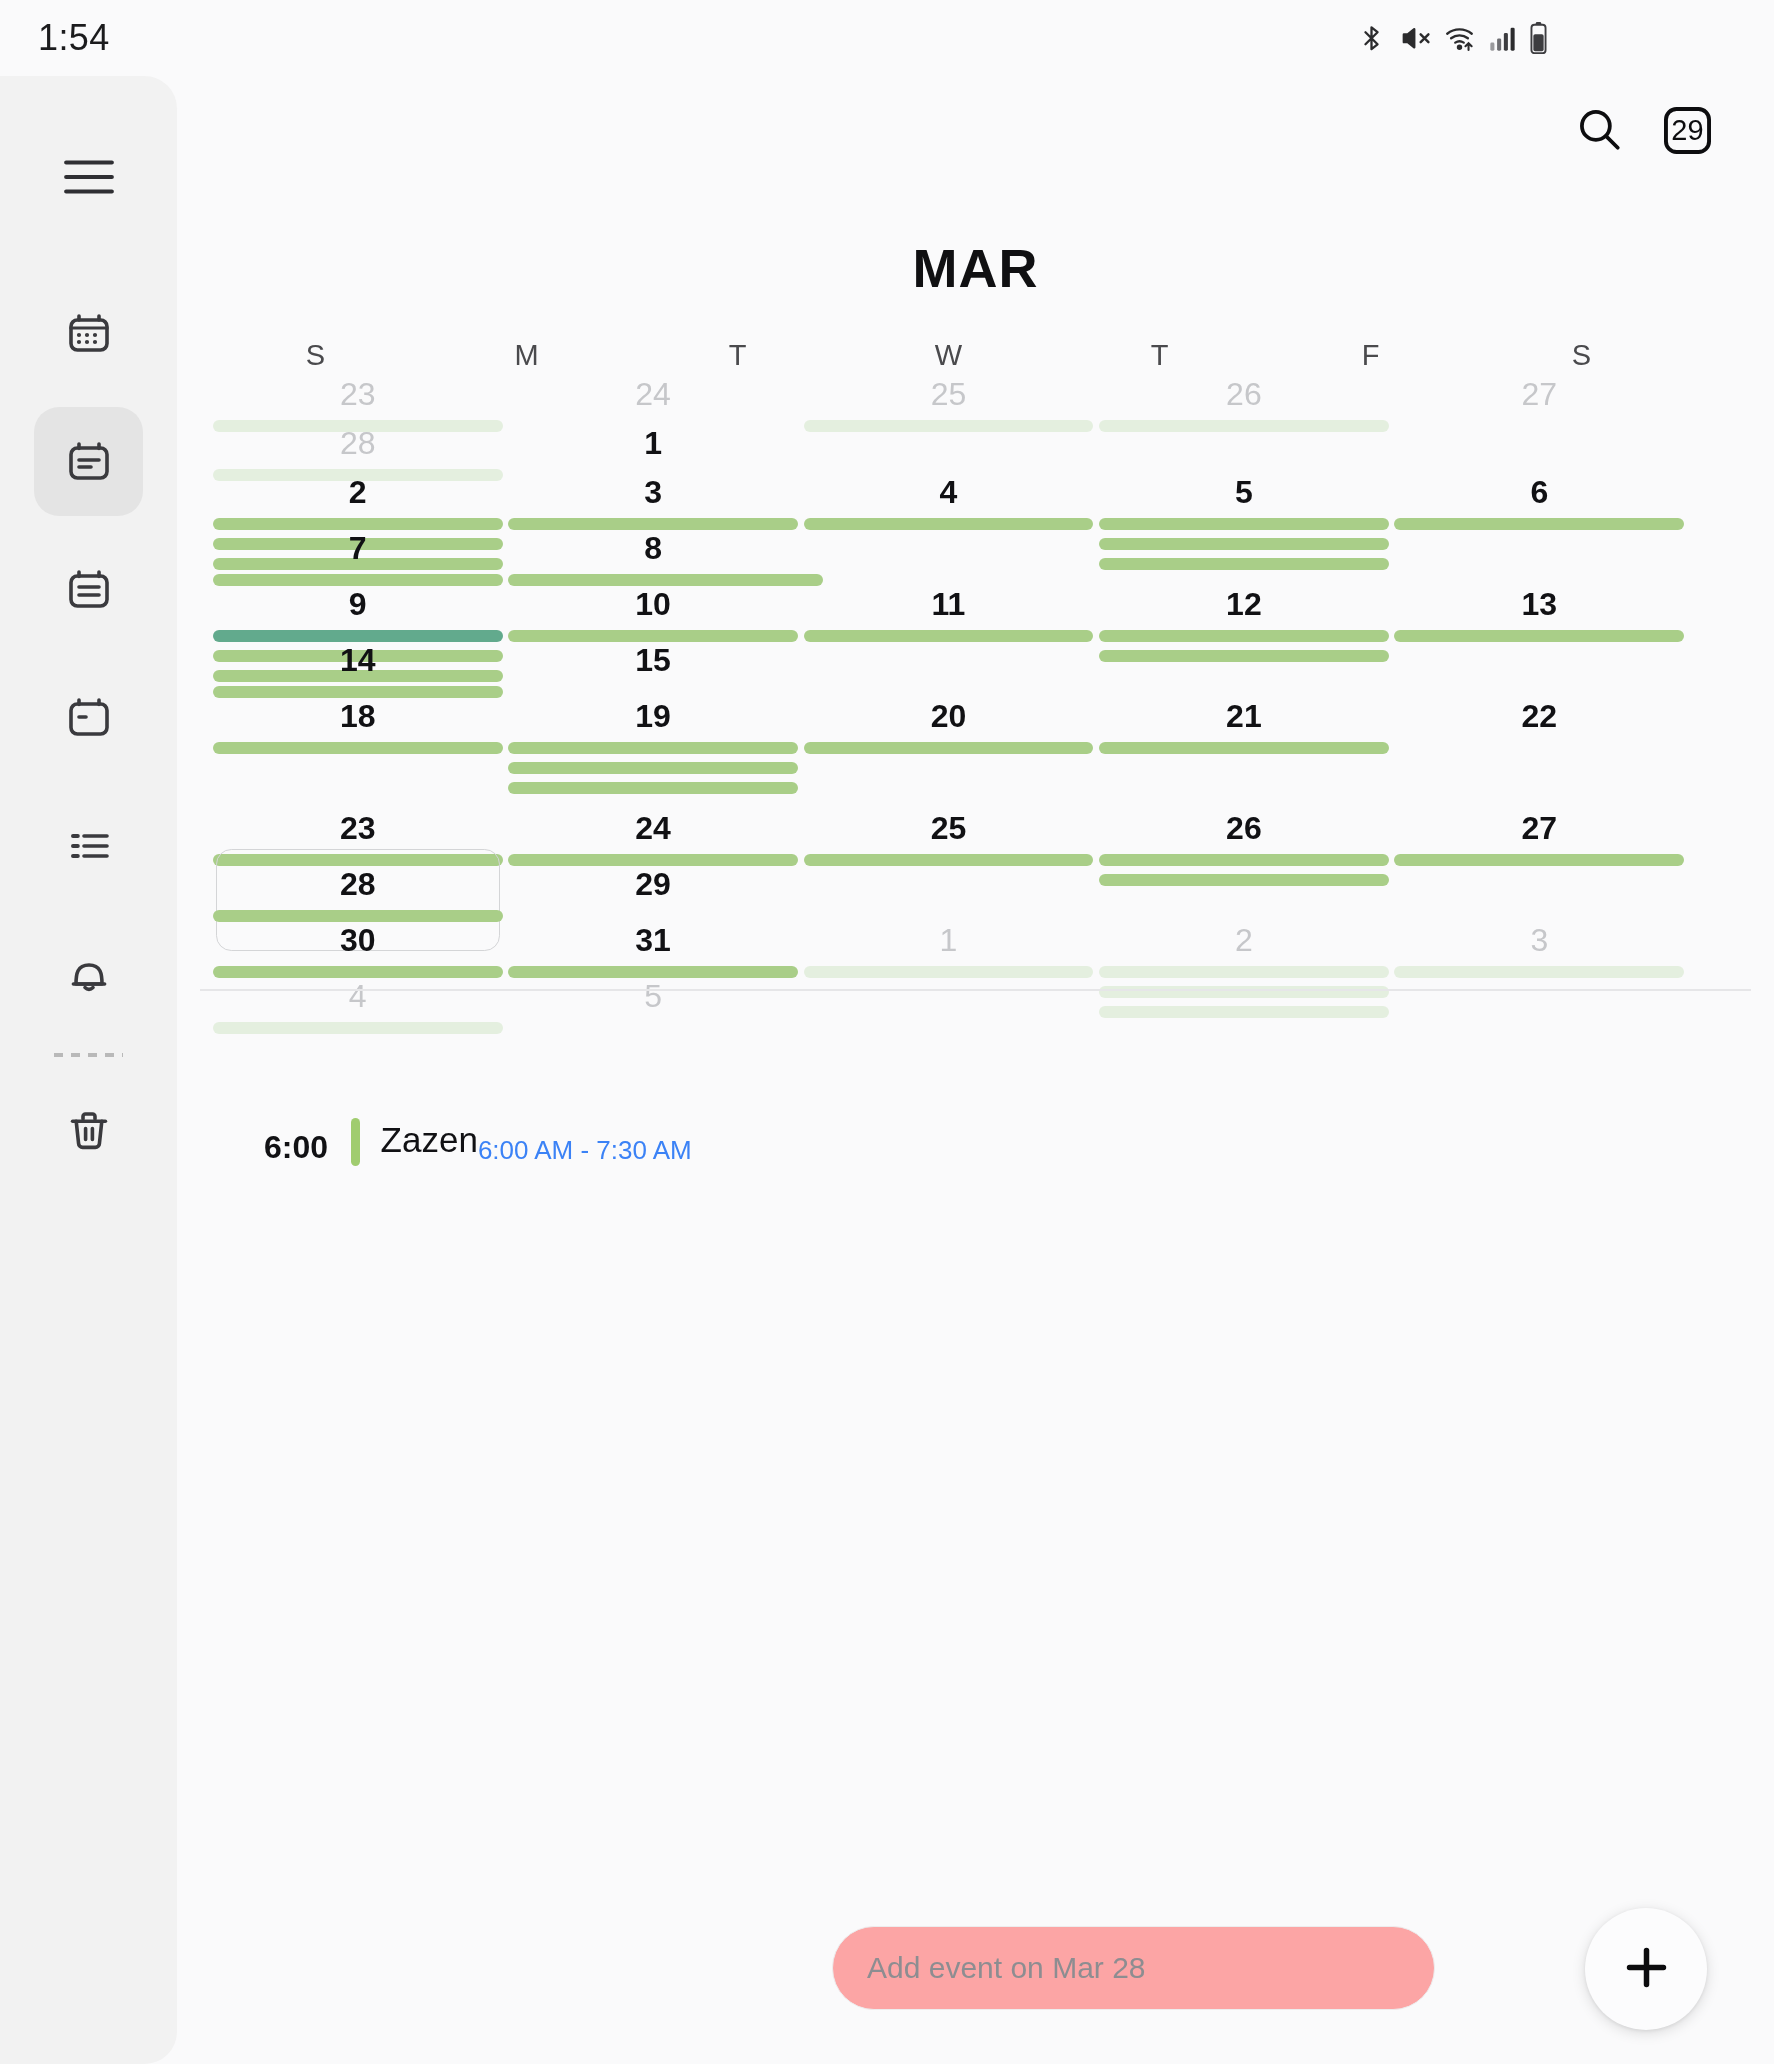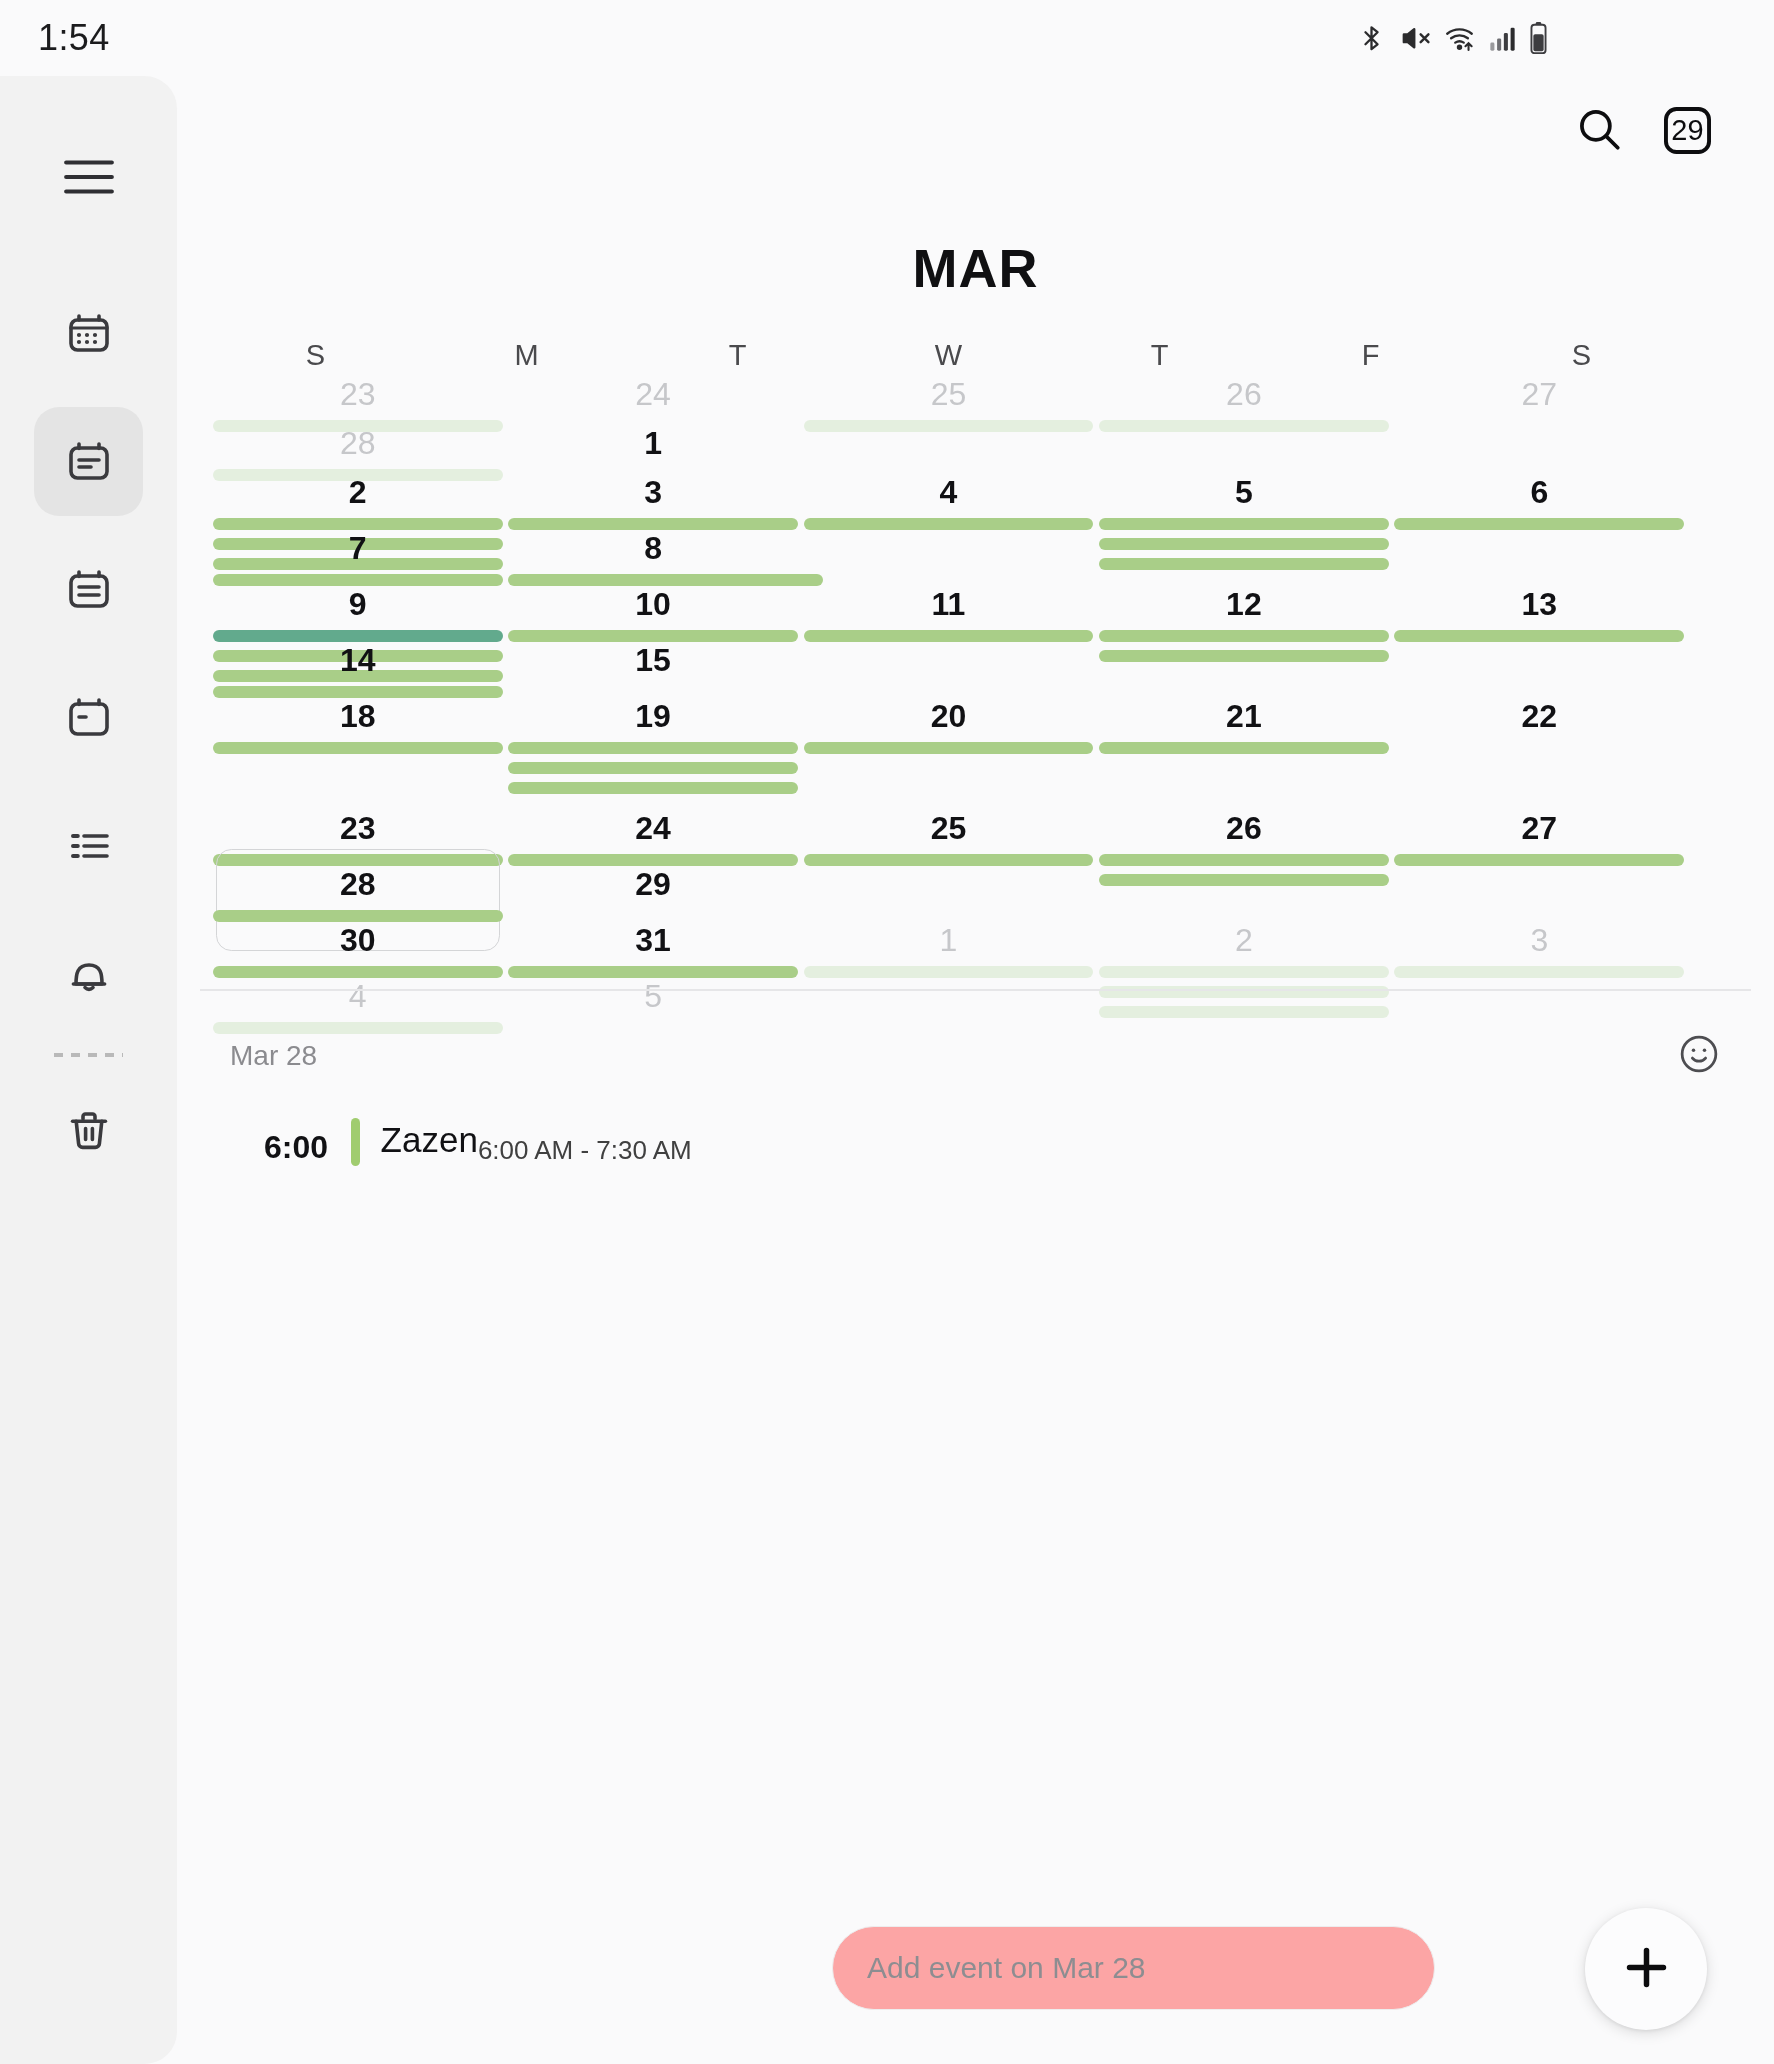--- a/index.html
+++ b/index.html
@@ -581,19 +581,6 @@
 
   <div class="hr"></div>
 
-  <div class="detail-head">
-    <div class="detail-date">Mar 28</div>
-    <div class="icon-btn">
-      <span>
-        <svg width="44" height="44" viewBox="0 0 24 24" fill="none" stroke="#4d4d51" stroke-width="1.5" stroke-linecap="round">
-          <circle cx="12" cy="12" r="9.2"></circle>
-          <circle cx="9" cy="10" r="0.95" fill="#4d4d51" stroke="none"></circle>
-          <circle cx="15" cy="10" r="0.95" fill="#4d4d51" stroke="none"></circle>
-          <path d="M8.4 14.2a4.6 4.6 0 007.2 0"></path>
-        </svg>
-      </span>
-    </div>
-  </div>
 
   <div id="events-host">
       <div class="event-row" style="top: 1042px;">

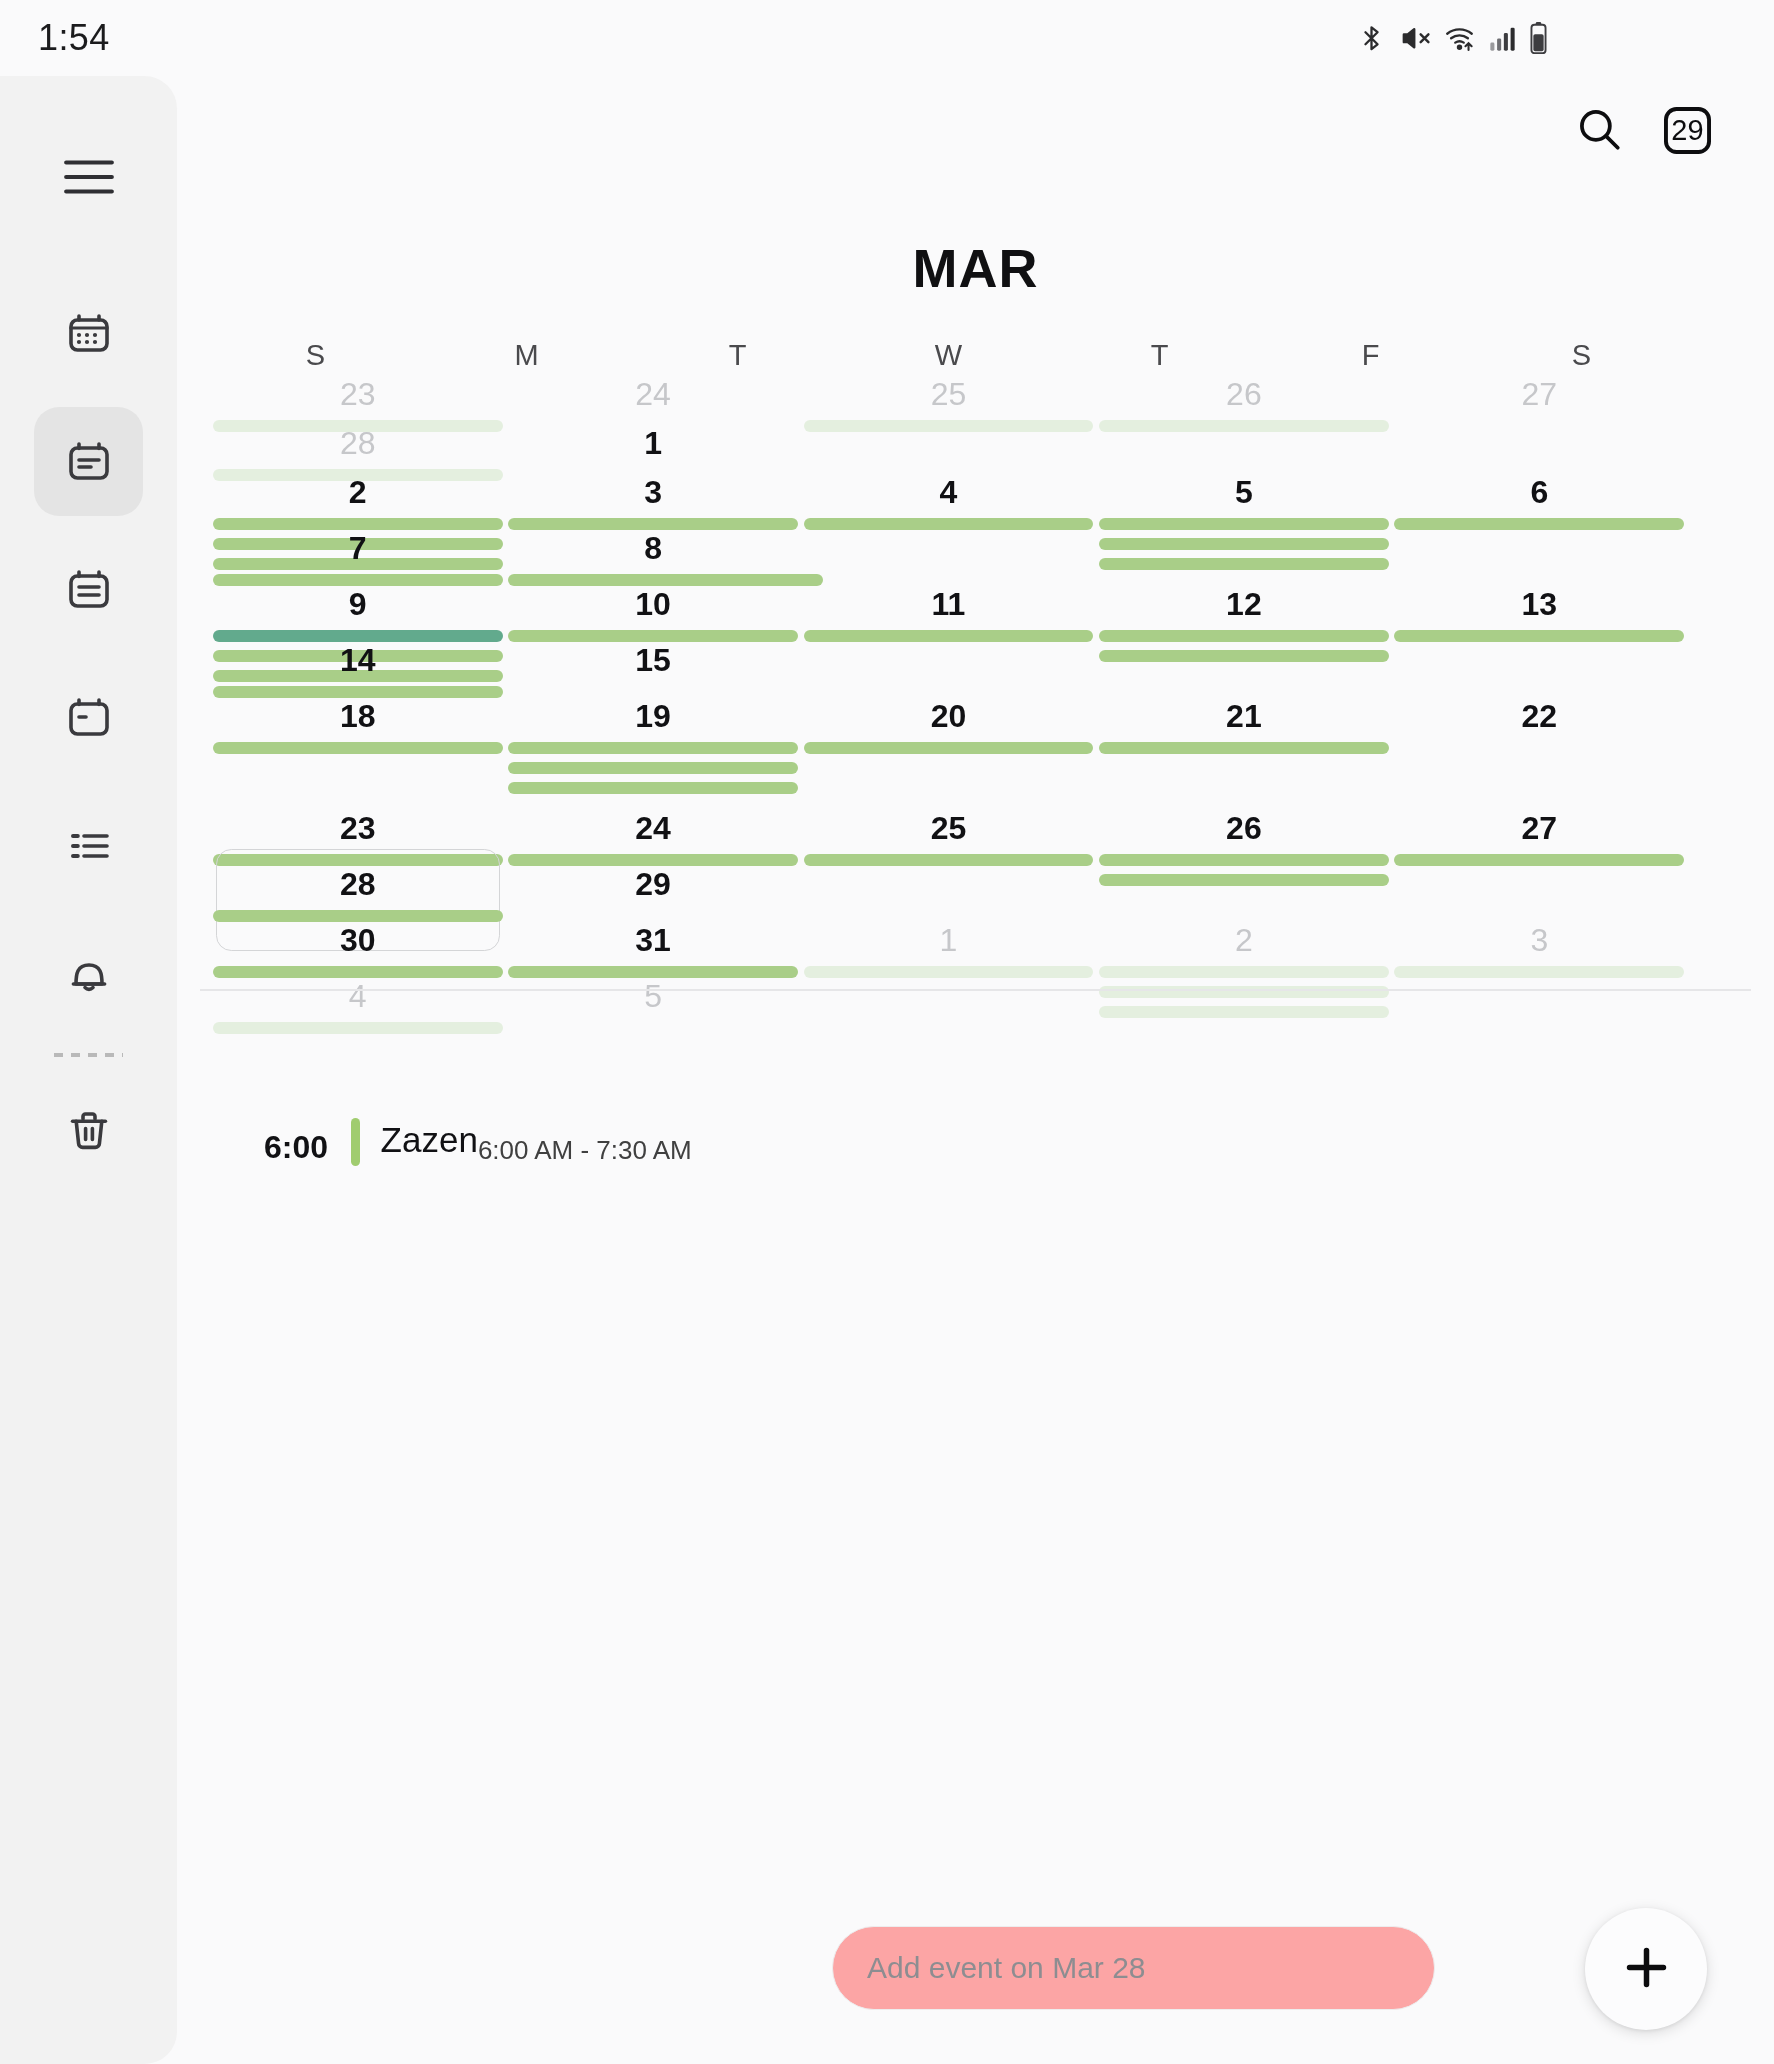--- a/index.html
+++ b/index.html
@@ -131,7 +131,7 @@
   }
   .ev-body{ display:flex; }
   .ev-title{ font-size:35px; color:#111114; line-height:1.05; }
-  .ev-sub{ font-size:26px; color:#404040; margin-top:13.4px; }
+  .ev-sub{ font-size:26px; color:#3b82f6; margin-top:13.4px; }
 
   
   .addbar{

